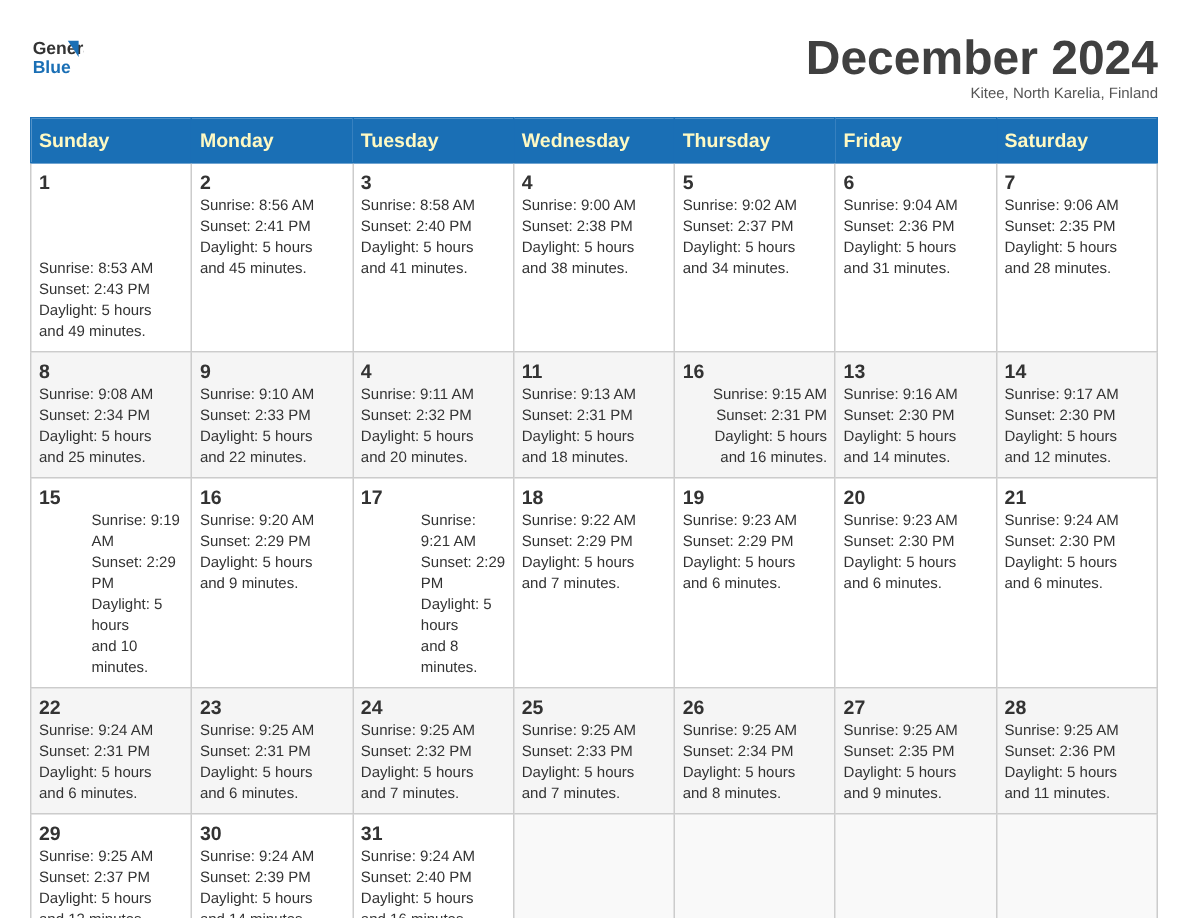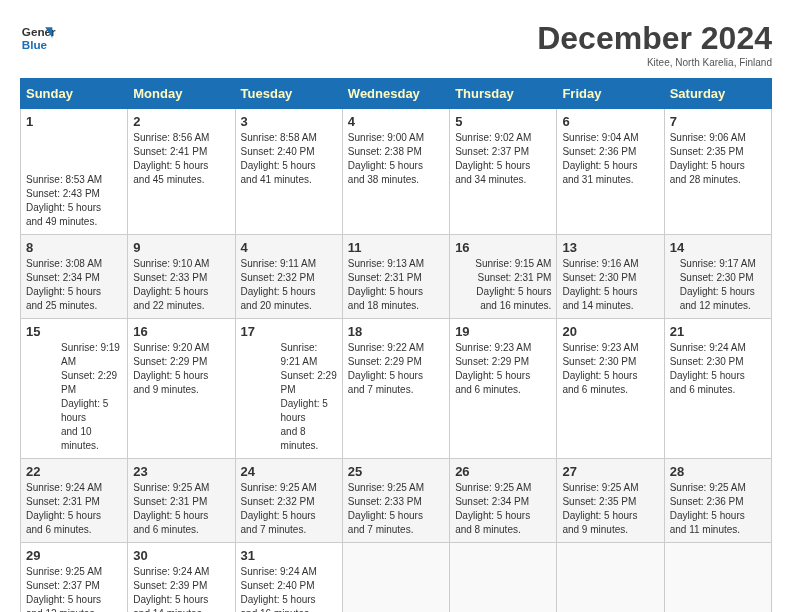--- a/index.html
+++ b/index.html
@@ -162,7 +162,7 @@
       <tr>
         <td>
           <span class="day-num">8</span>
-          <div class="day-info" style="white-space: pre-line;">Sunrise: 3:08 AM
+          <div class="day-info" style="white-space: pre-line;">Sunrise: 9:08 AM
 Sunset: 2:34 PM
 Daylight: 5 hours
 and 25 minutes.</div>

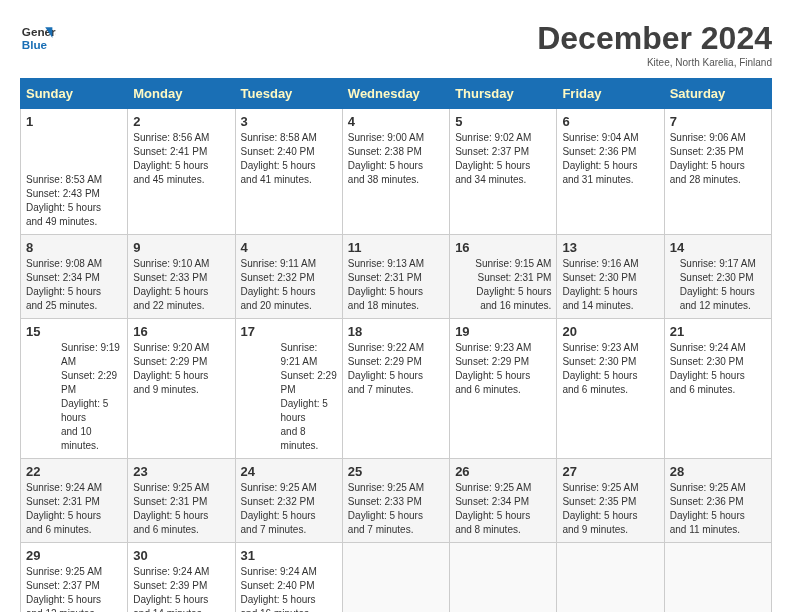--- a/index.html
+++ b/index.html
@@ -204,7 +204,7 @@
         </td>
         <td>
           <span class="day-num">14</span>
-          <div class="day-info" style="white-space: pre-line; margin-left: 10px;">Sunrise: 9:17 AM
+          <div class="day-info" style="white-space: pre-line;">Sunrise: 9:17 AM
 Sunset: 2:30 PM
 Daylight: 5 hours
 and 12 minutes.</div>

